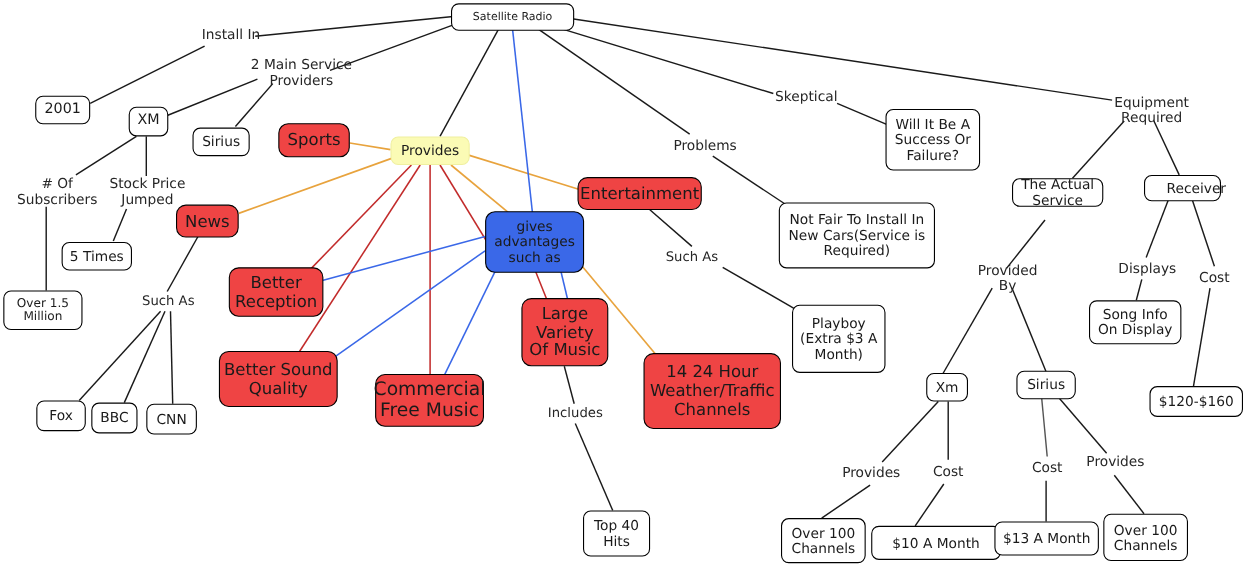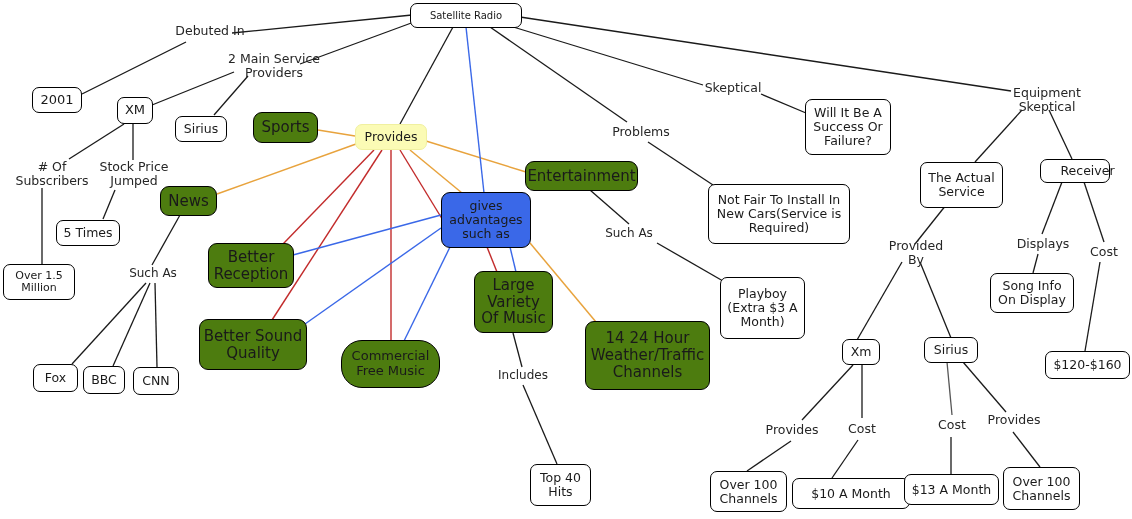--- a/index.html
+++ b/index.html
@@ -148,7 +148,7 @@
 
   <div class="node plain" style="left:410px; top:3px; width:112px; height:25px; font-size:10px;">Satellite Radio</div>
 
-  <div class="label" style="left:170px; top:22px; width:80px; height:18px; font-size:12.5px;">Debuted In</div>
+  <div class="label" style="left:170px; top:22px; width:80px; height:18px; font-size:12.5px;">Install In</div>
 
   <div class="label" style="left:222px; top:50px; width:104px; height:32px; font-size:12.5px;">2 Main Service
 Providers</div>

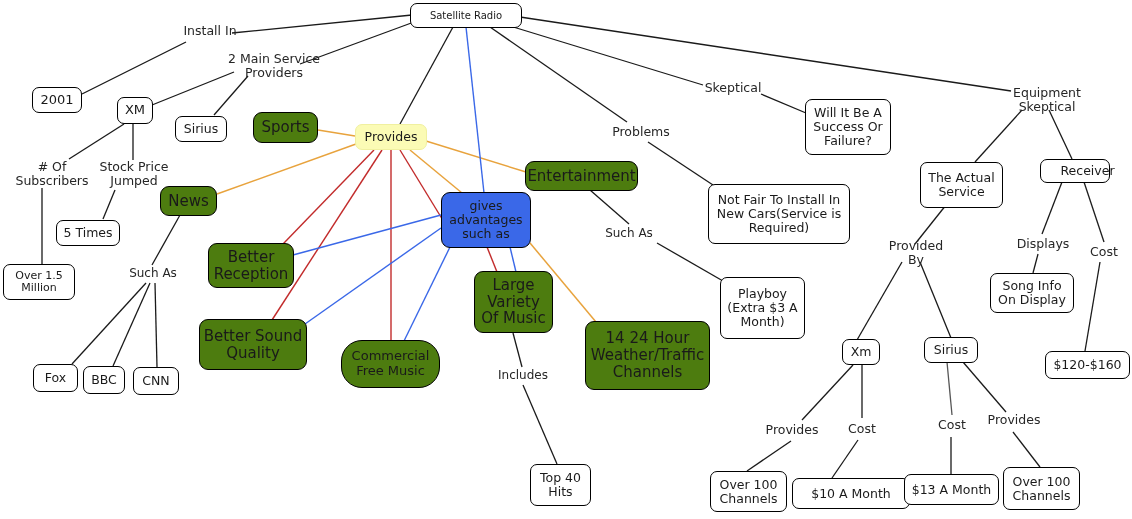--- a/index.html
+++ b/index.html
@@ -231,7 +231,7 @@
 Failure?</div>
 
   <div class="label" style="left:1008px; top:84px; width:78px; height:32px; font-size:12.5px;">Equipment
-Skeptical</div>
+Required</div>
 
   <div class="node plain" style="left:920px; top:162px; width:83px; height:46px; font-size:12.5px;">The Actual
 Service</div>

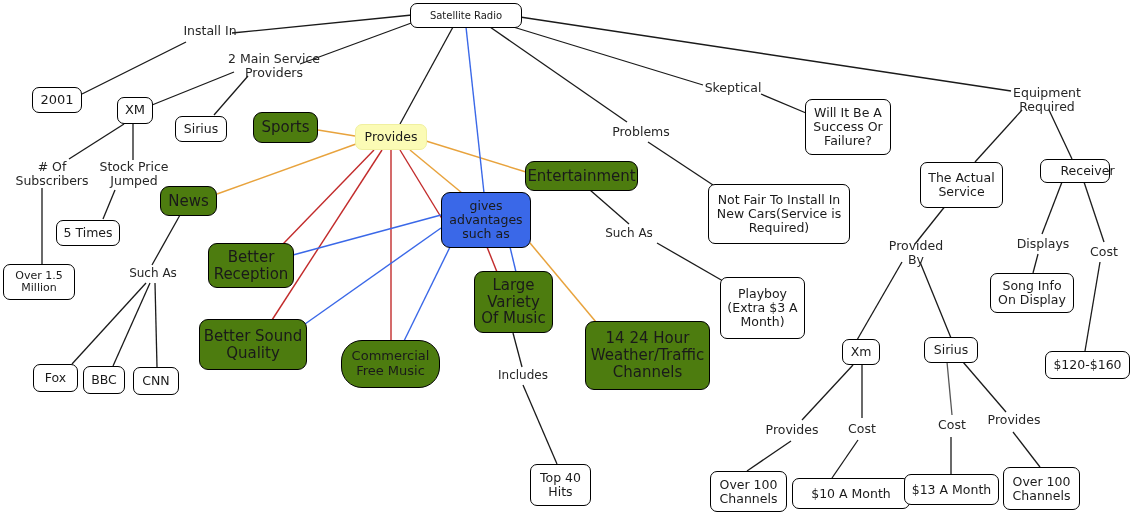--- a/index.html
+++ b/index.html
@@ -41,7 +41,7 @@
     border: 1.3px solid #000000;
   }
   .node.orange {
-    background: #4d7c0f;
+    background: #ef4444;
     border: 1.6px solid #000000;
     border-radius: 9px;
   }

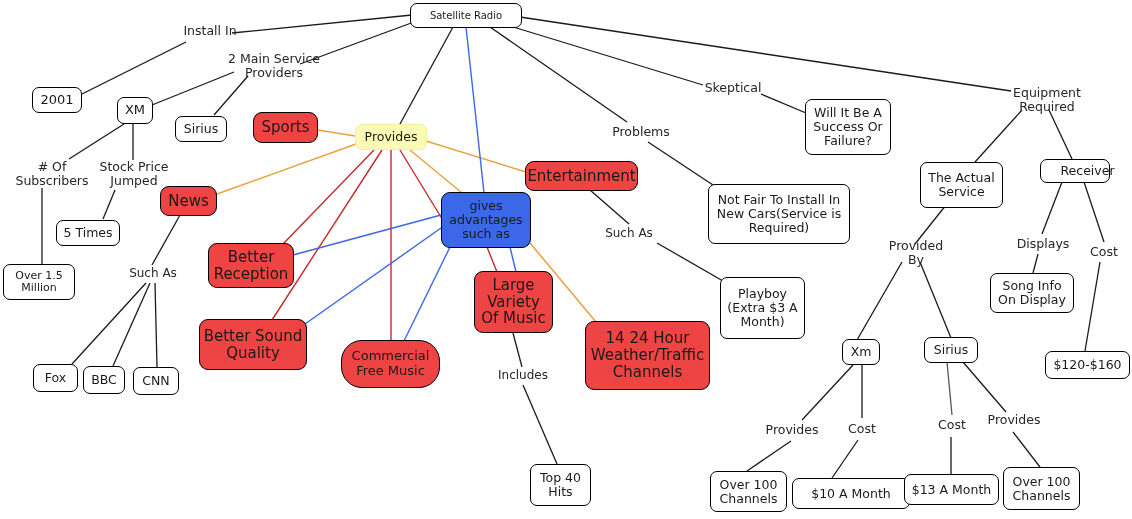--- a/index.html
+++ b/index.html
@@ -233,7 +233,7 @@
   <div class="label" style="left:1008px; top:84px; width:78px; height:32px; font-size:12.5px;">Equipment
 Required</div>
 
-  <div class="node plain" style="left:920px; top:162px; width:83px; height:46px; font-size:12.5px;">The Actual
+  <div class="node plain" style="left:920px; top:162px; width:83px; height:26px; font-size:12.5px;">The Actual
 Service</div>
 
   <div class="label" style="left:880px; top:244px; width:72px; height:18px; font-size:12.5px;">Provided By</div>

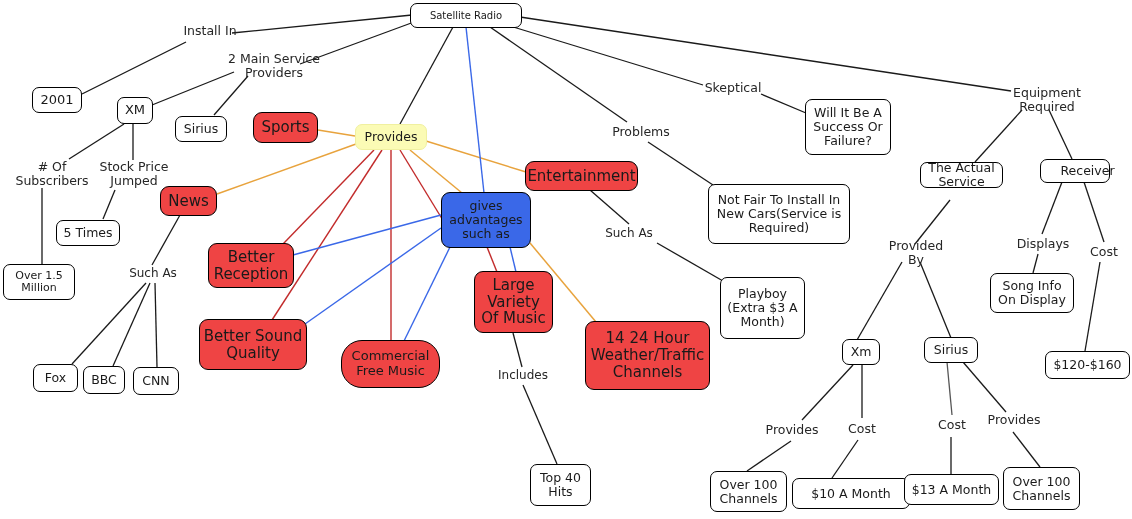--- a/index.html
+++ b/index.html
@@ -196,7 +196,7 @@
   <div class="node orange" style="left:199px; top:319px; width:108px; height:51px; font-size:15px;">Better Sound
 Quality</div>
 
-  <div class="node orange" style="left:341px; top:340px; width:99px; height:48px; font-size:13px;border-radius:21px;">Commercial
+  <div class="node orange" style="left:341px; top:340px; width:99px; height:48px; font-size:17px;">Commercial
 Free Music</div>
 
   <div class="node orange" style="left:474px; top:271px; width:79px; height:62px; font-size:15px;">Large

